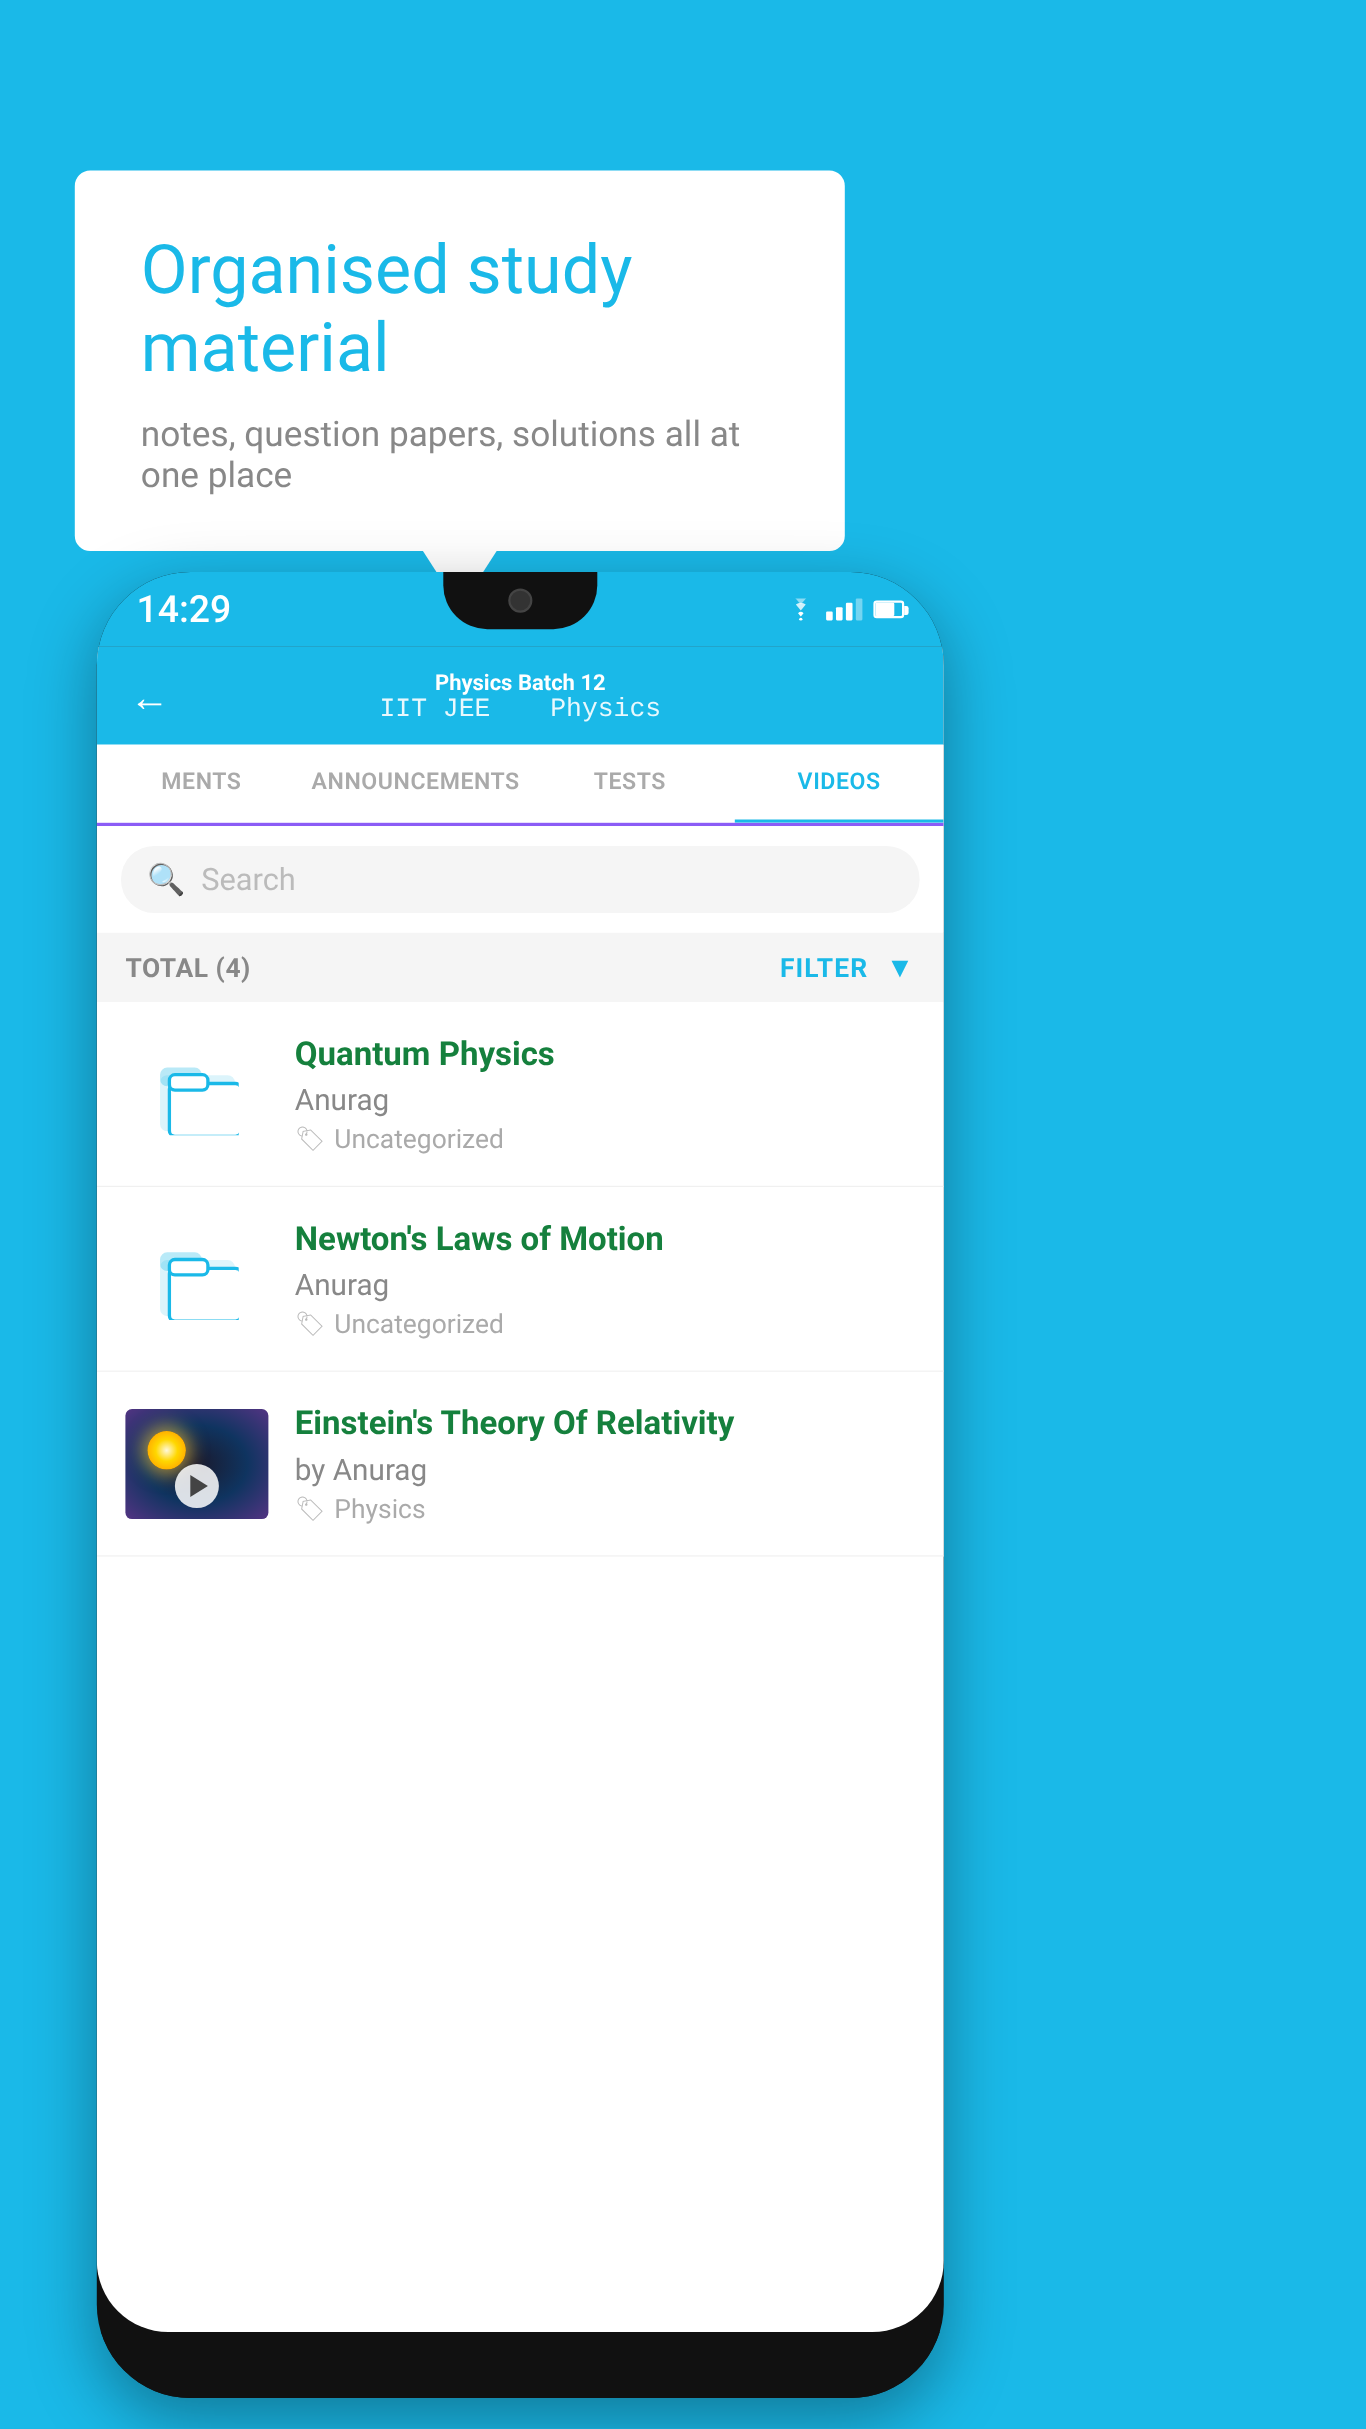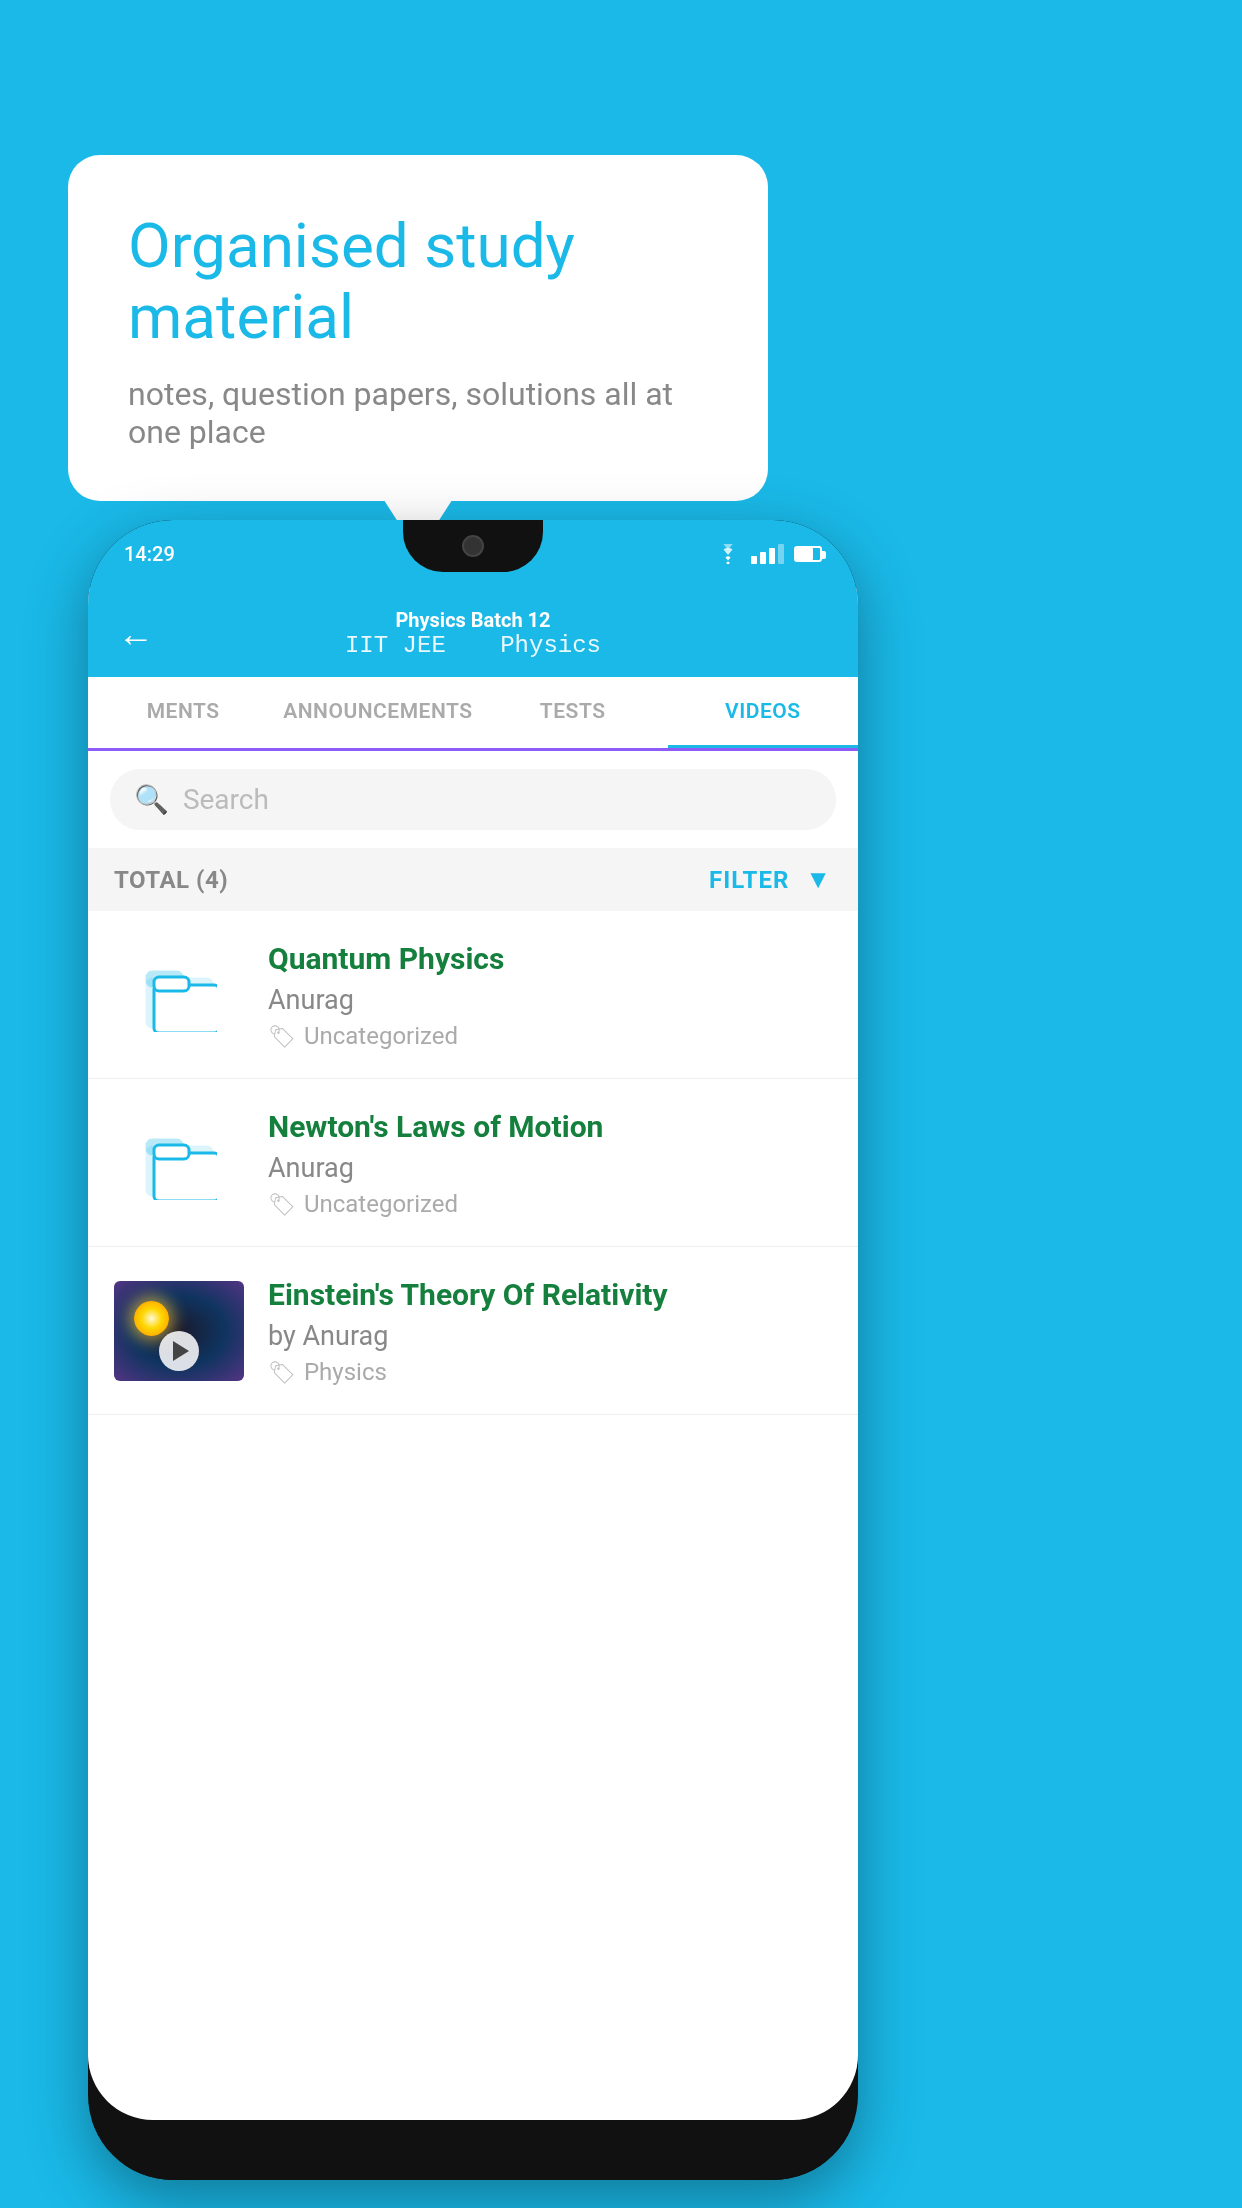--- a/index.html
+++ b/index.html
@@ -23,7 +23,7 @@
 
     .speech-bubble {
       background: white;
-      border-radius: 32px;
+      border-radius: 14px;
       padding: 55px 60px 50px 60px;
       position: relative;
     }

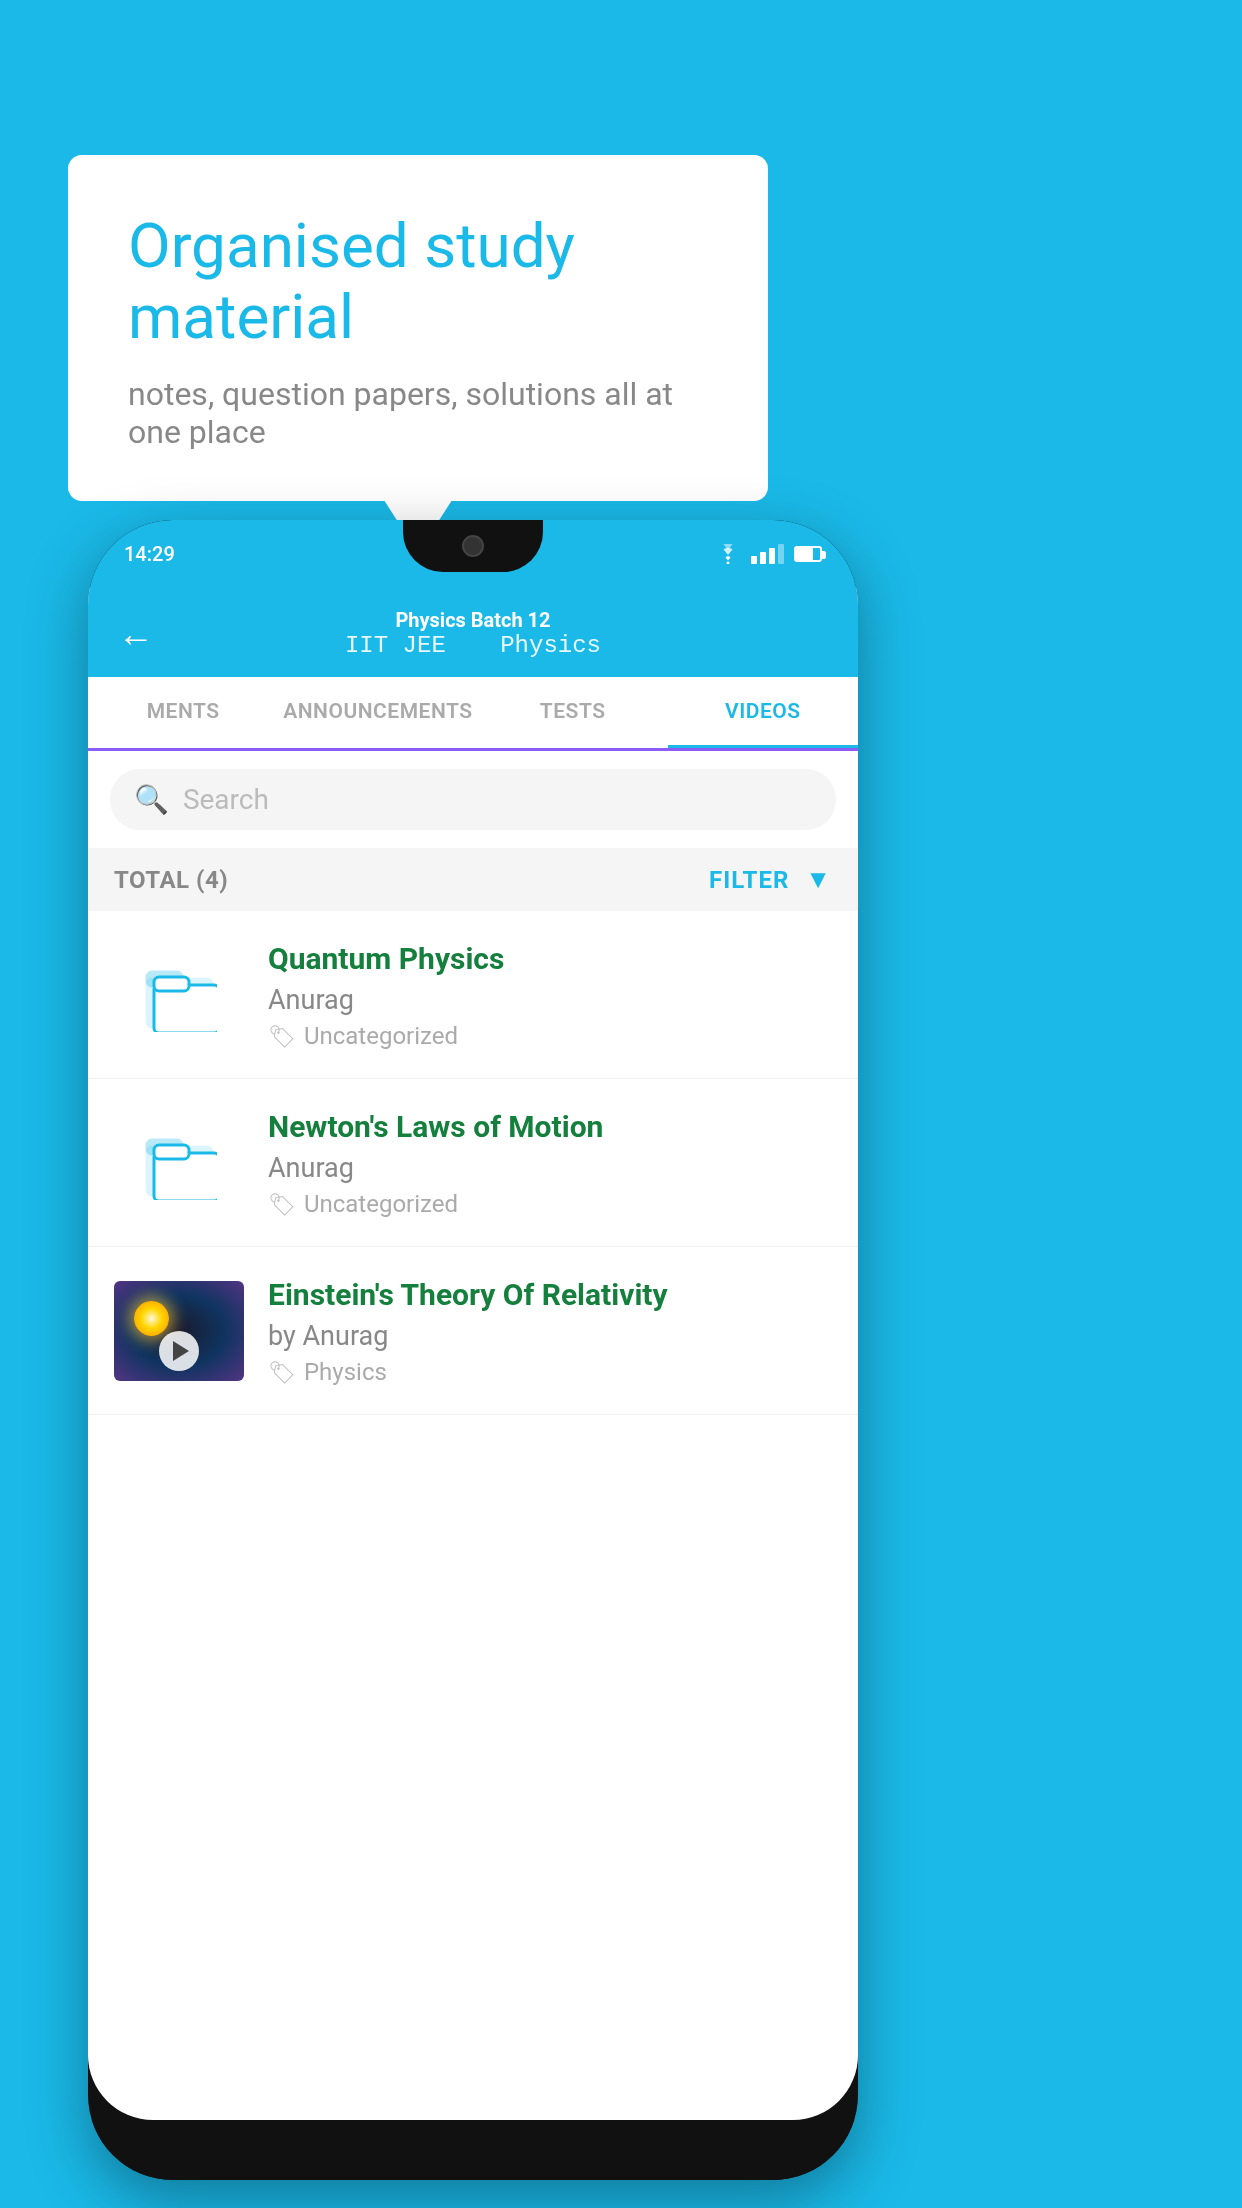--- a/index.html
+++ b/index.html
@@ -81,7 +81,7 @@
 
     .status-time {
       color: white;
-      font-size: 20px;
+      font-size: 34px;
       font-weight: 500;
     }
 

